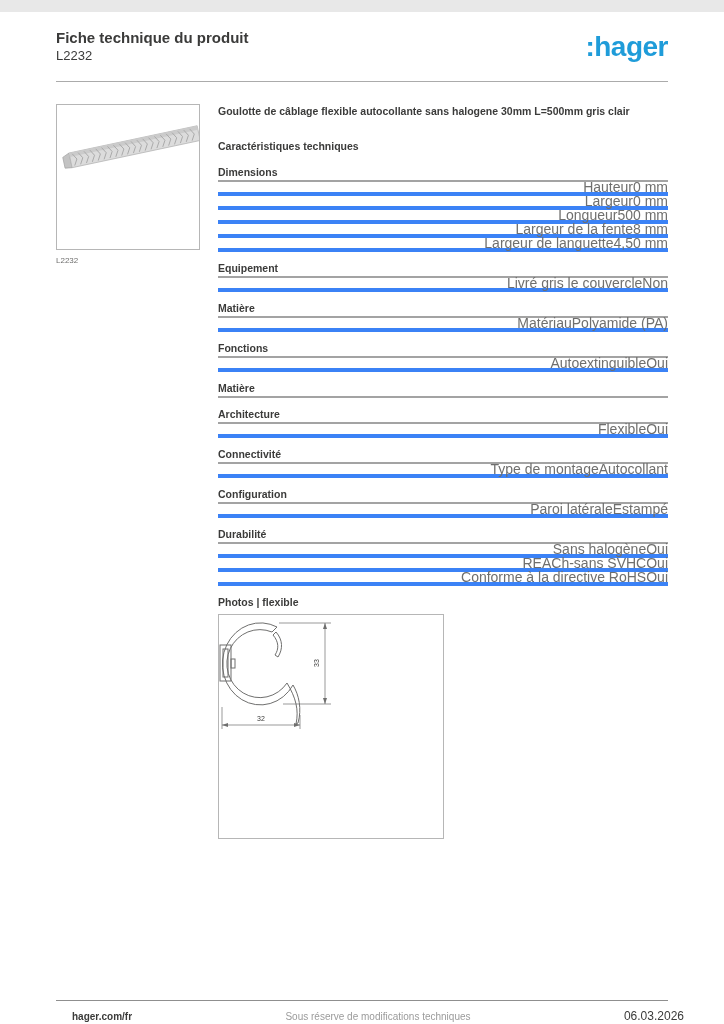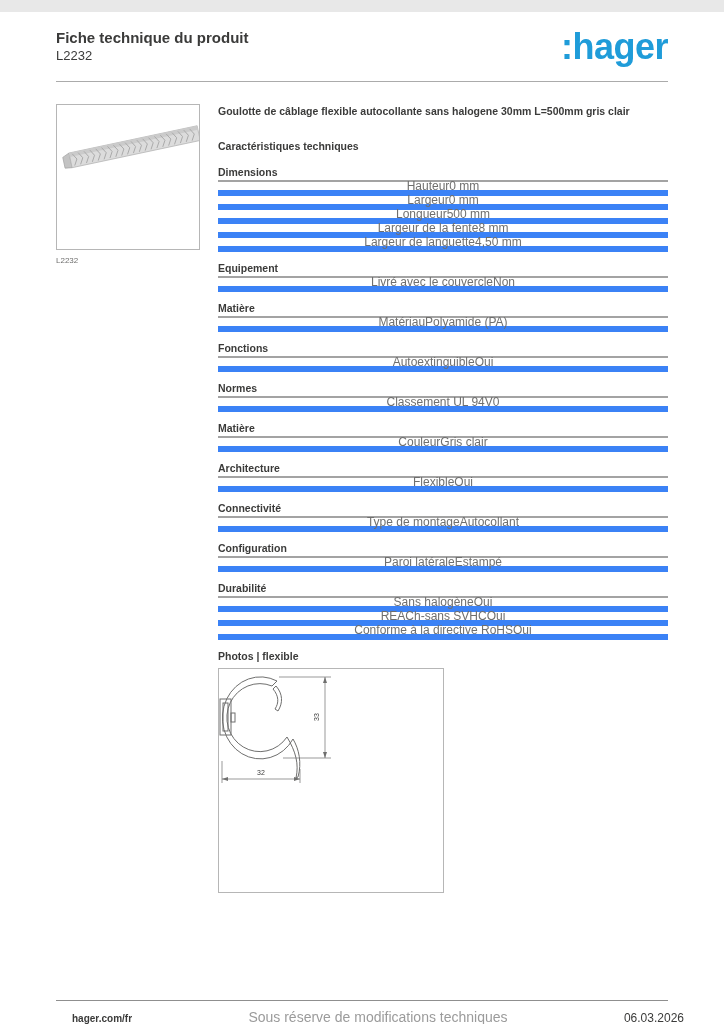--- a/index.html
+++ b/index.html
@@ -14,7 +14,7 @@
   .header { position:absolute; left:56px; top:16px; width:612px; }
   .header-title { font-size:15px; font-weight:bold; color:#3b3b3a; line-height:19px; }
   .header-ref { font-size:13px; color:#3b3b3a; line-height:17px; }
-  .logo { position:absolute; right:0; top:4px; font-size:36px; font-weight:bold;
+  .logo { position:absolute; right:0; top:4px; font-size:28px; font-weight:bold;
           color:#1f9cd9; letter-spacing:-0.5px; line-height:30px; }
   .header-rule { position:absolute; left:56px; top:69px; width:612px; height:1px; background:#ababab; }
 

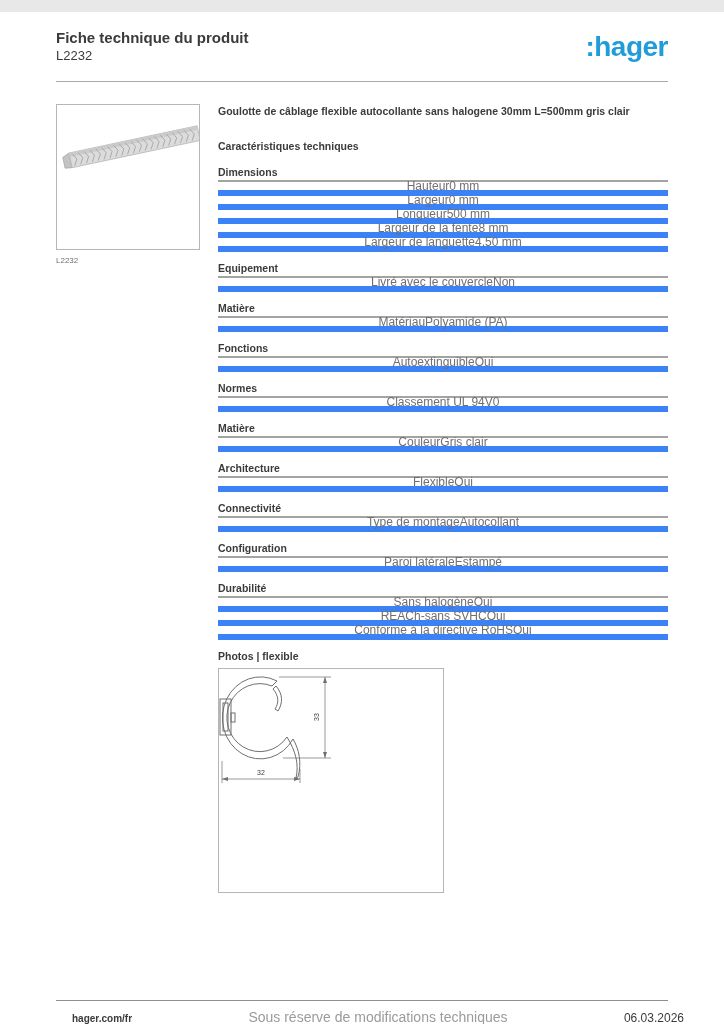--- a/index.html
+++ b/index.html
@@ -31,9 +31,9 @@
   .section { margin-bottom:10px; }
   .section-title { font-size:10.5px; font-weight:bold; color:#3b3b3a;
                    padding-bottom:2px; border-bottom:2px solid #a3a3a3; }
-  .spec-row { display:flex; justify-content:center; align-items:center;
-              height:14px; border-bottom:6px solid #3b82f6;
-              font-size:12px; color:#6f6f6e; }
+  .spec-row { display:flex; justify-content:flex-end; align-items:center;
+              height:14px; border-bottom:4px solid #3b82f6;
+              font-size:14px; color:#6f6f6e; }
   .spec-label { white-space:nowrap; }
   .spec-value { white-space:nowrap; text-align:right; }
 

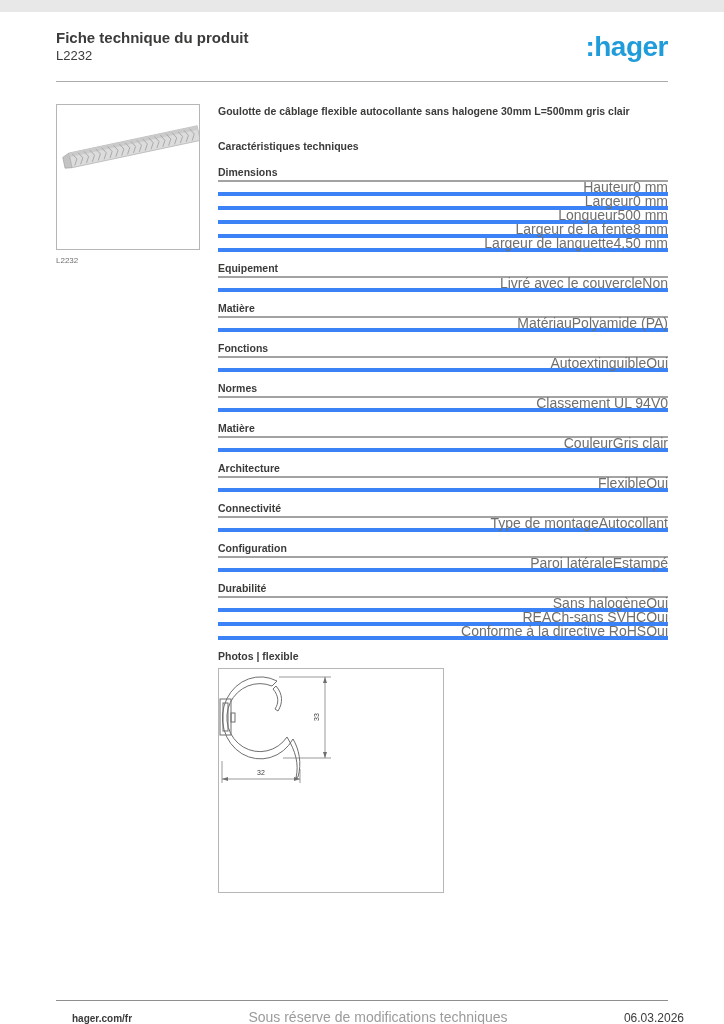--- a/index.html
+++ b/index.html
@@ -128,7 +128,7 @@
         <div class="section">
           <div class="section-title">Equipement</div>
           <div class="spec-row">
-            <span class="spec-label">Livré avec le couvercle</span>
+            <span class="spec-label">Livré gris le couvercle</span>
             <span class="spec-value">Non</span>
           </div>
         </div>

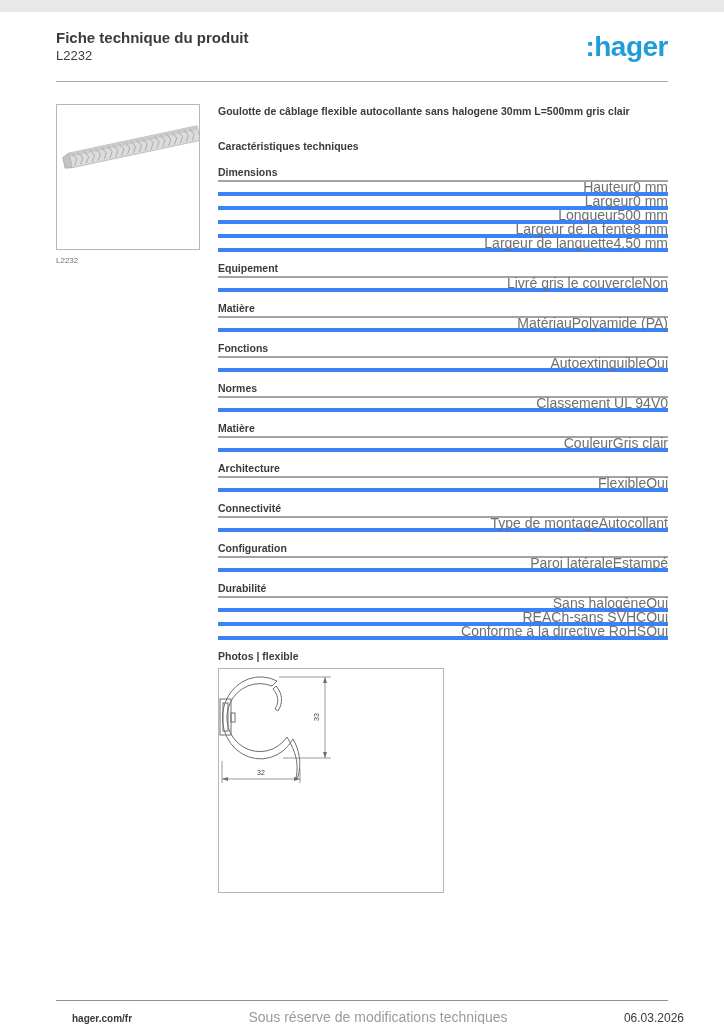--- a/index.html
+++ b/index.html
@@ -147,13 +147,6 @@
           </div>
         </div>
         <div class="section">
-          <div class="section-title">Normes</div>
-          <div class="spec-row">
-            <span class="spec-label">Classement UL 94</span>
-            <span class="spec-value">V0</span>
-          </div>
-        </div>
-        <div class="section">
           <div class="section-title">Matière</div>
           <div class="spec-row">
             <span class="spec-label">Couleur</span>

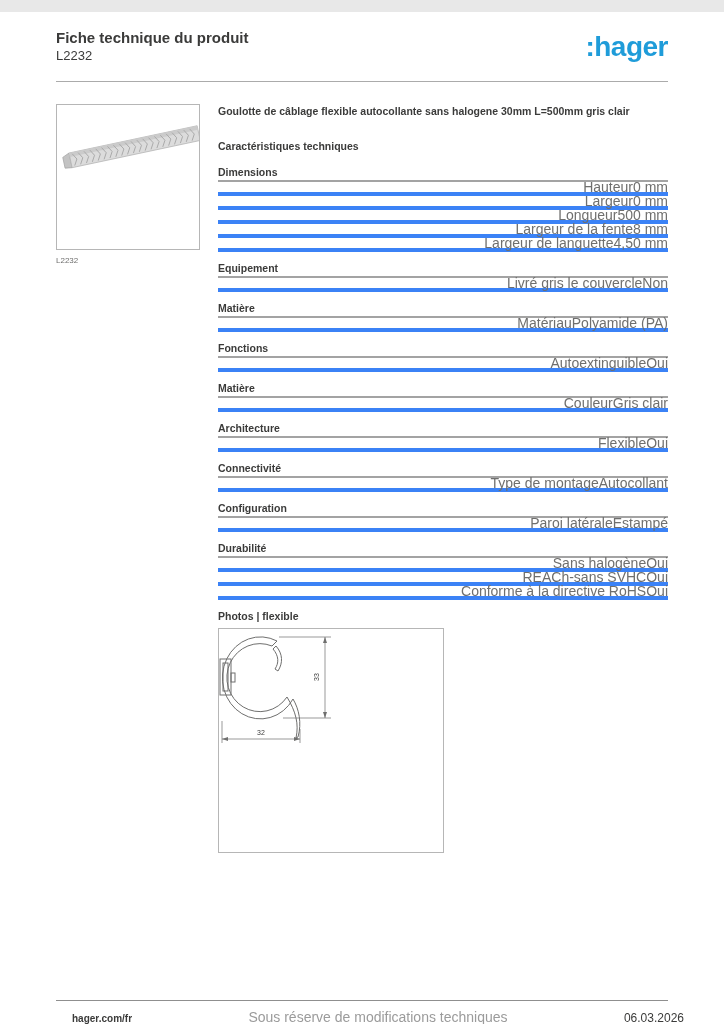--- a/index.html
+++ b/index.html
@@ -148,10 +148,6 @@
         </div>
         <div class="section">
           <div class="section-title">Matière</div>
-          <div class="spec-row">
-            <span class="spec-label">Couleur</span>
-            <span class="spec-value">Gris clair</span>
-          </div>
         </div>
         <div class="section">
           <div class="section-title">Architecture</div>

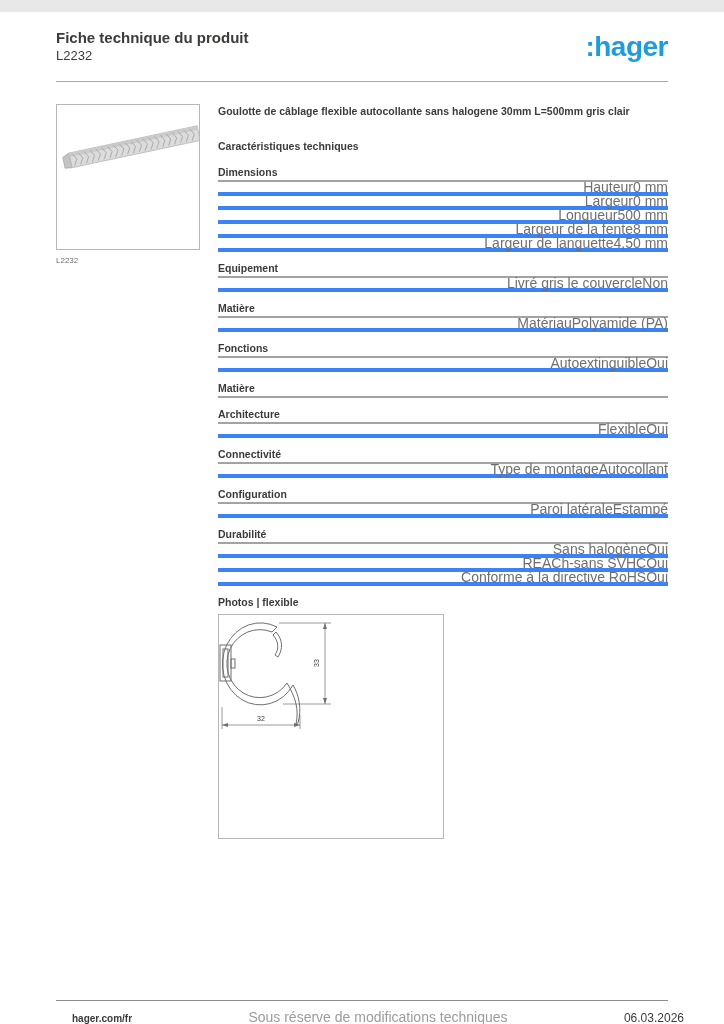--- a/index.html
+++ b/index.html
@@ -46,7 +46,7 @@
   .footer { position:absolute; left:72px; top:997px; width:612px;
             display:flex; justify-content:space-between; align-items:baseline; }
   .footer-site { font-size:10px; font-weight:bold; color:#3b3b3a; text-decoration:none; }
-  .footer-notice { font-size:14px; color:#9b9b9b; }
+  .footer-notice { font-size:10px; color:#9b9b9b; }
   .footer-date { font-size:12px; font-weight:normal; color:#3b3b3a; }
 </style>
 </head>

